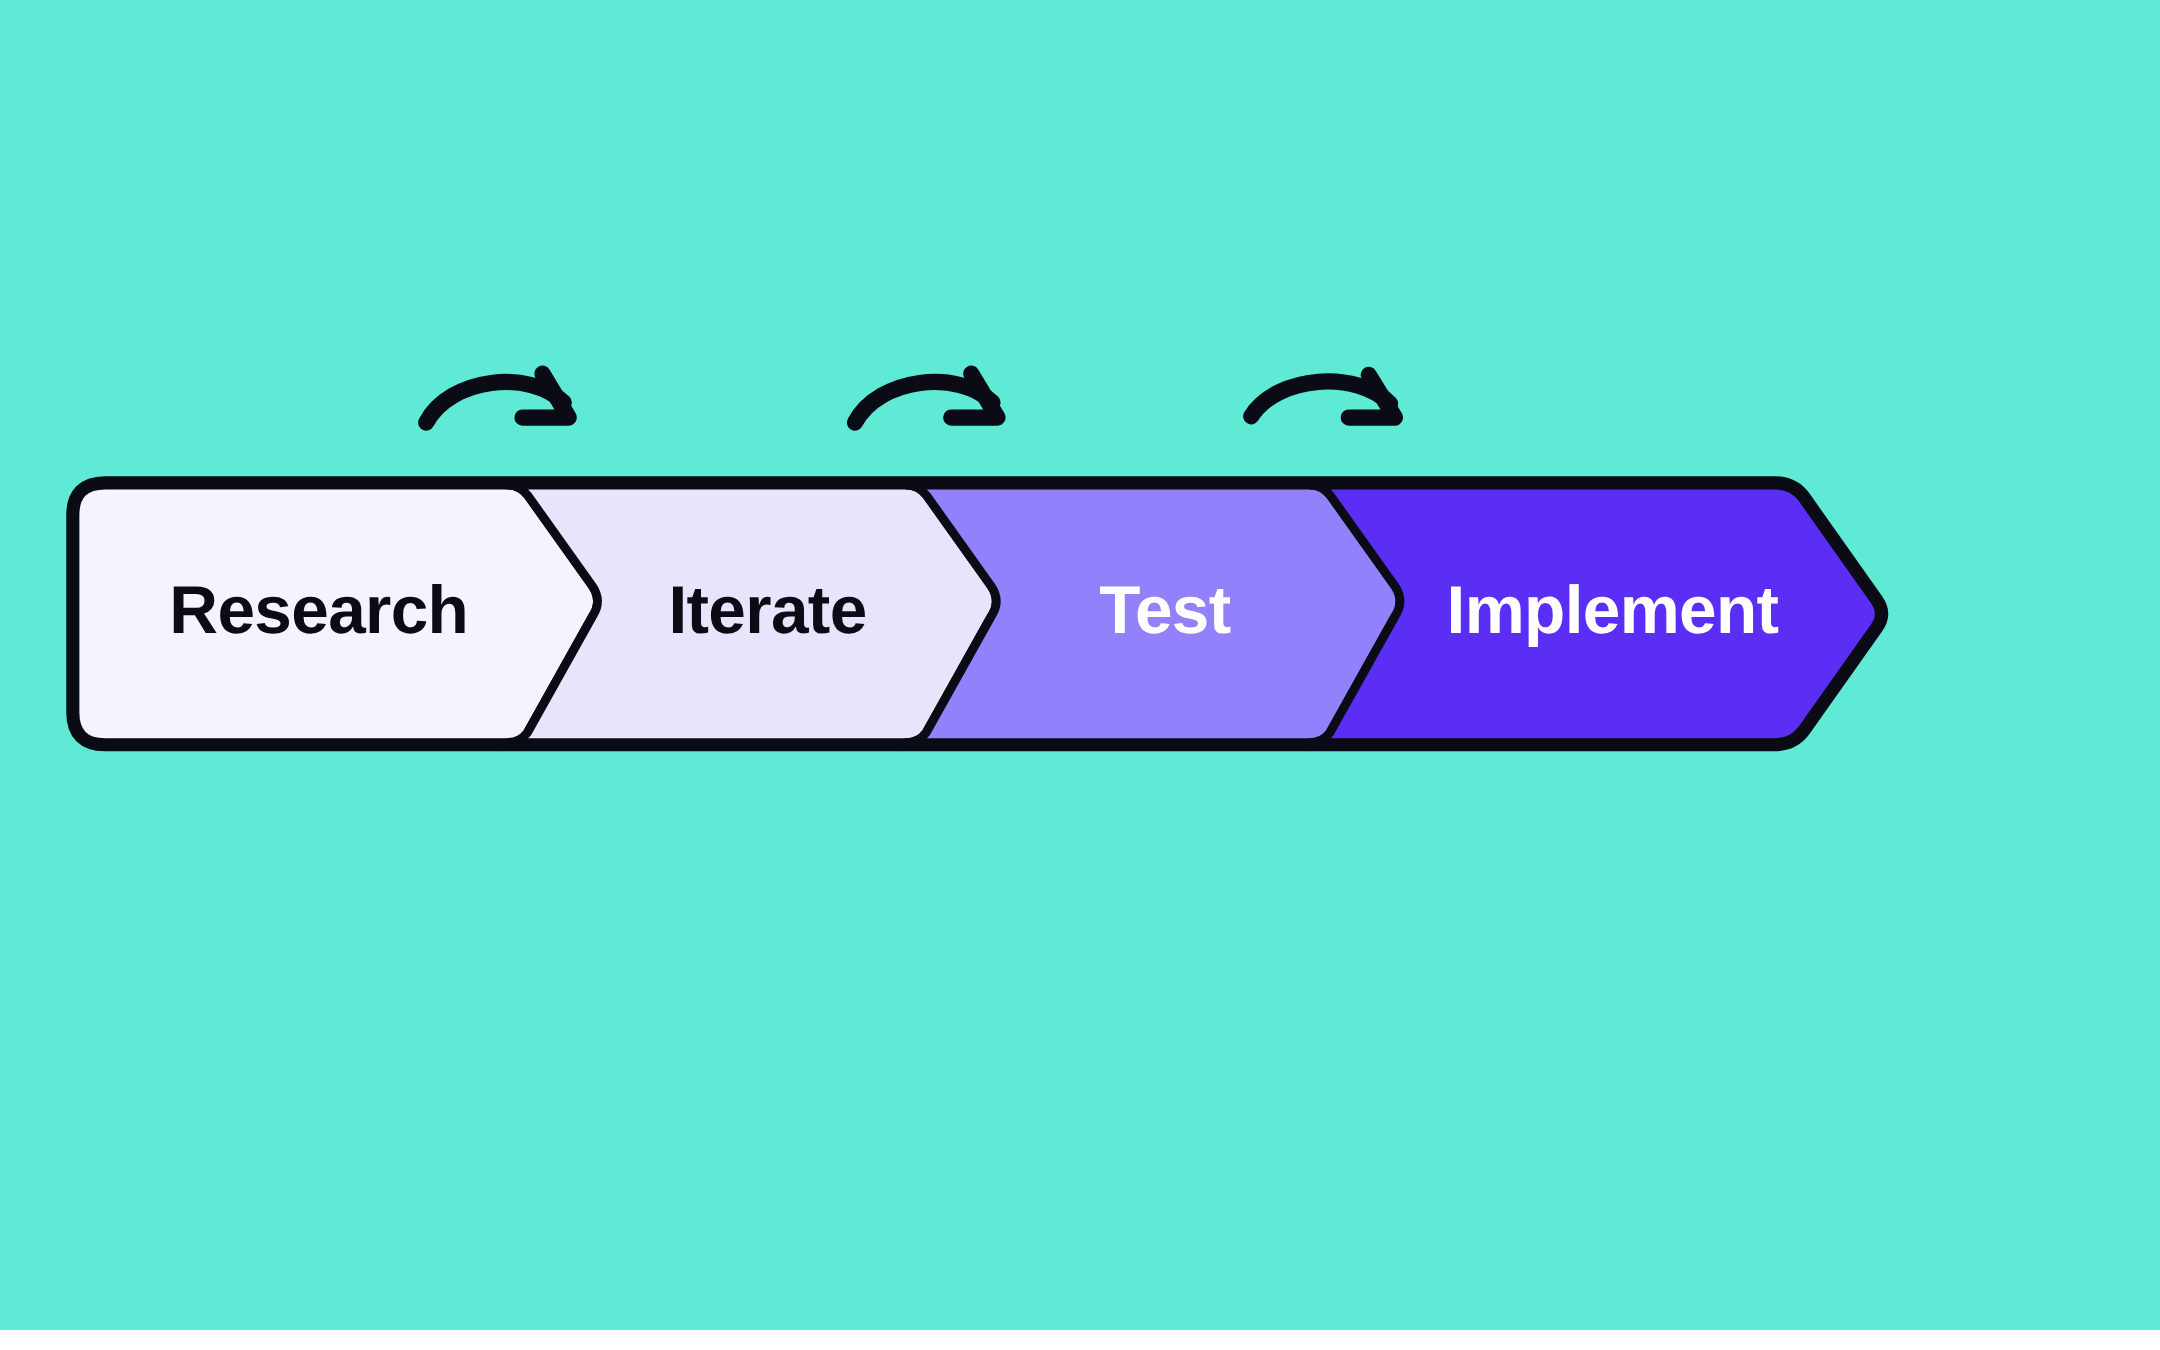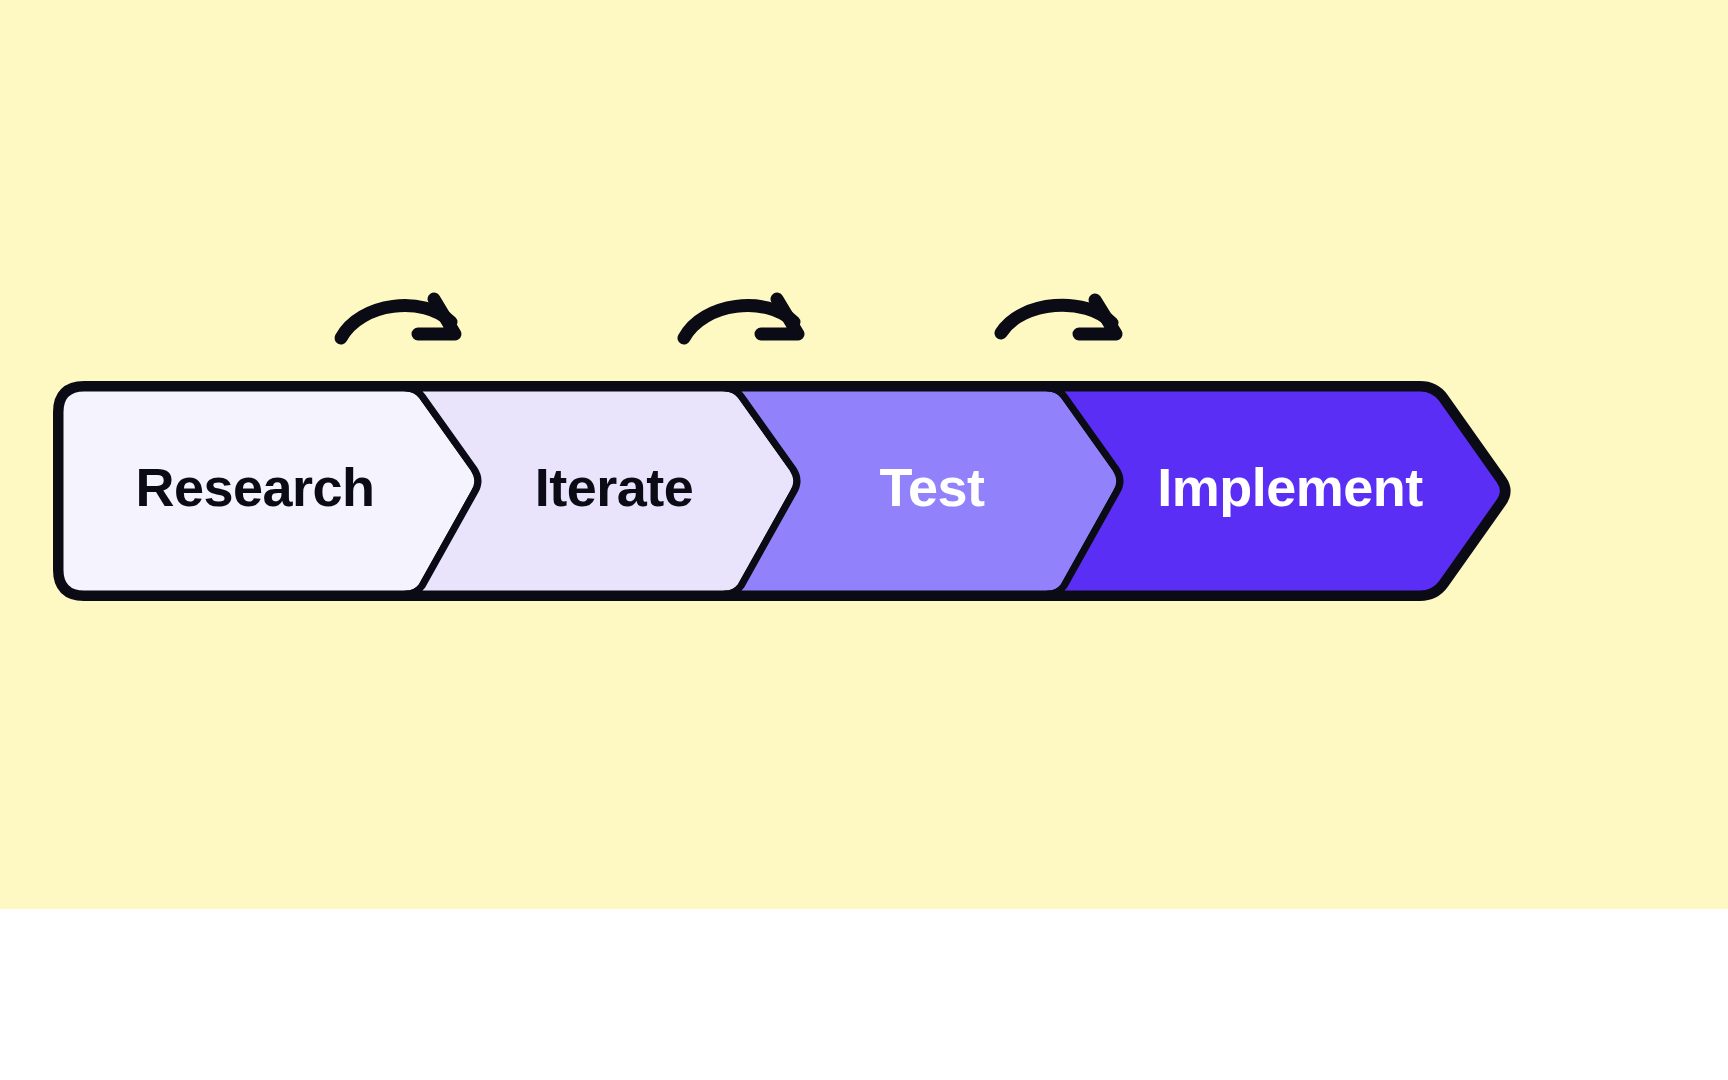--- a/index.html
+++ b/index.html
@@ -16,8 +16,8 @@
   #canvas {
     position: relative;
     width: 1728px;
-    height: 909px;
-    background: #fef9c3;
+    height: 1064px;
+    background: #5eead4;
   }
   #flow-svg {
     position: absolute;

